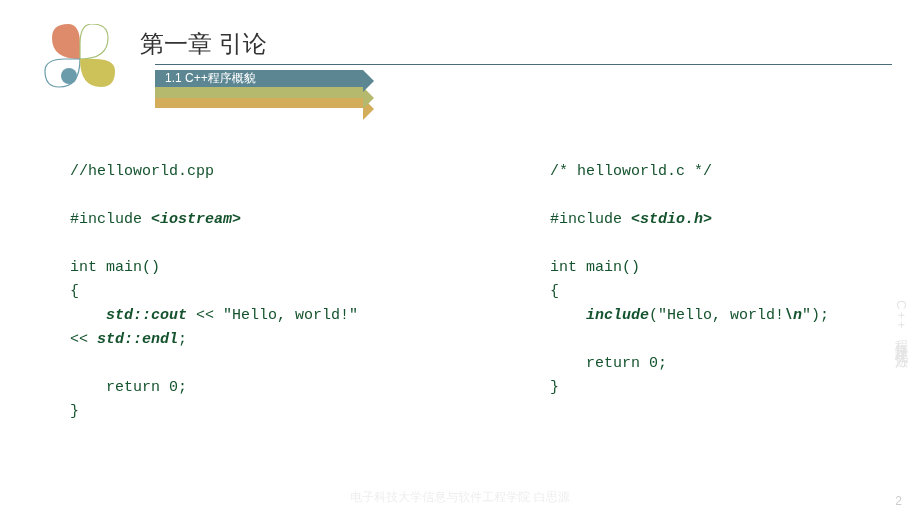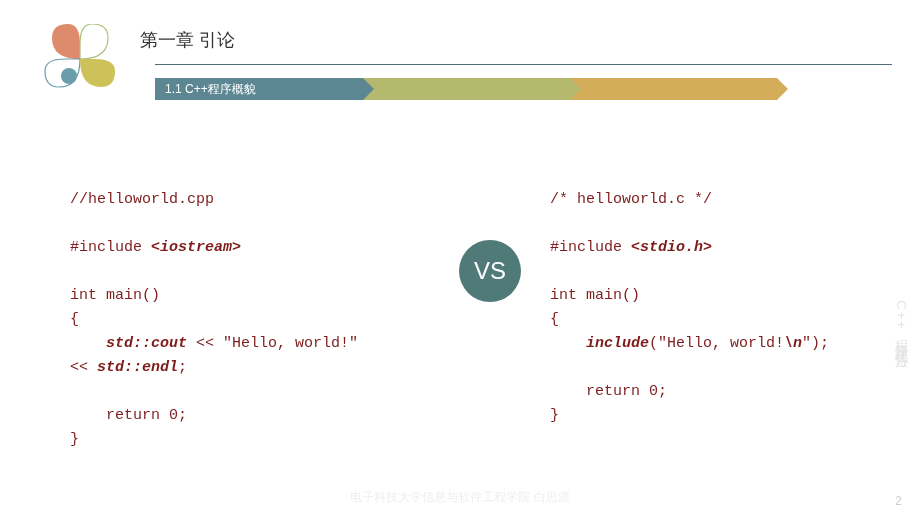--- a/index.html
+++ b/index.html
@@ -31,7 +31,7 @@
       background: #4b6c7a;
     }
     .title {
-      font-size: 18px;
+      font-size: 24px;
       color: #333;
       font-weight: 400;
       padding-top: 4px;

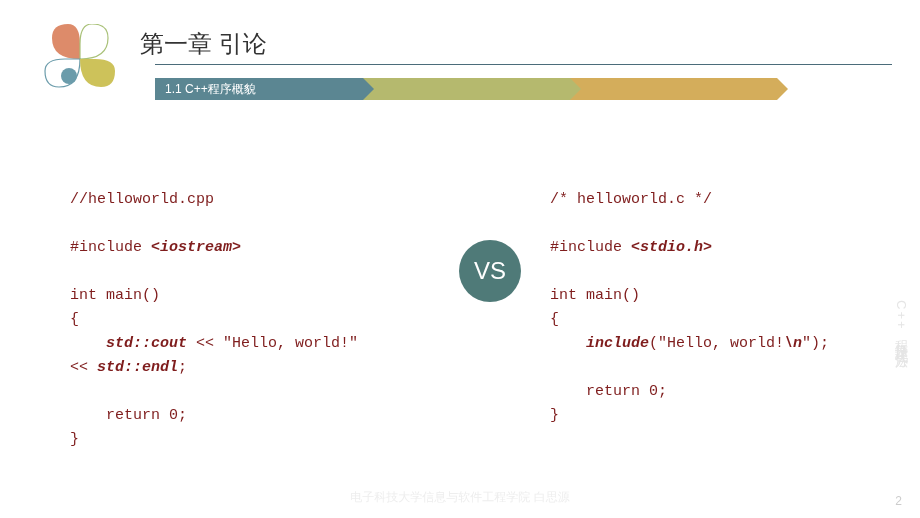--- a/index.html
+++ b/index.html
@@ -43,6 +43,7 @@
       height: 38px;
       display: flex;
       align-items: center;
+      flex-direction: column;
     }
     .chevron {
       height: 22px;

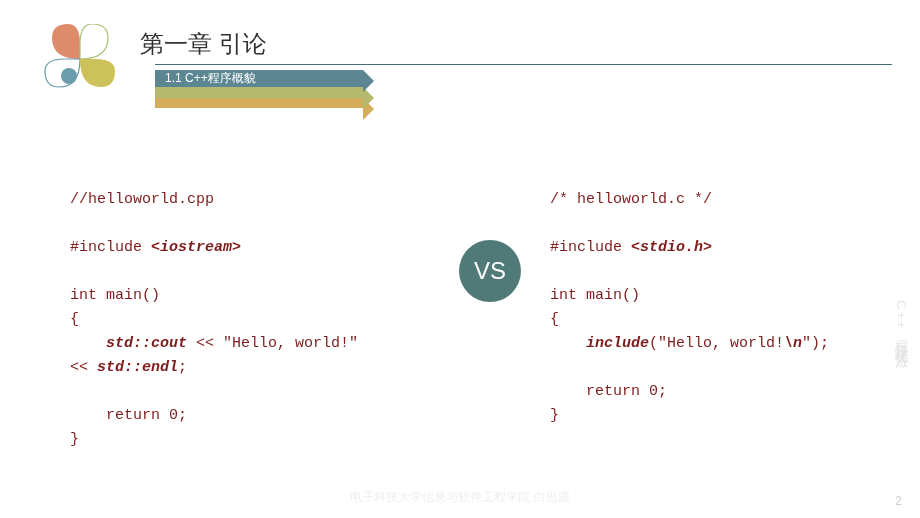--- a/index.html
+++ b/index.html
@@ -83,9 +83,8 @@
       font-family: "Consolas", "Courier New", monospace;
       font-size: 15px;
       line-height: 1.6;
-      color: #7f1d1d;
+      color: #14532d;
       white-space: pre;
-      margin-top: 28px;
     }
     .code-left { width: 360px; }
     .code-right { width: 310px; }

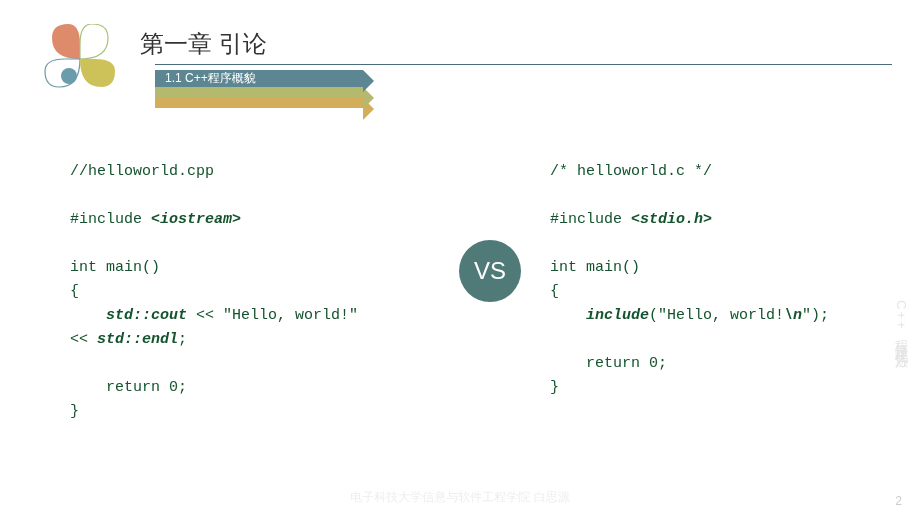--- a/index.html
+++ b/index.html
@@ -167,9 +167,6 @@
 <span>    return 0;</span>
 <span>}</span></div>
 
-  <div class="vs-circle">
-    <span>VS</span>
-  </div>
 
   <div class="code-block code-right"><span>/* helloworld.c */</span>
 

